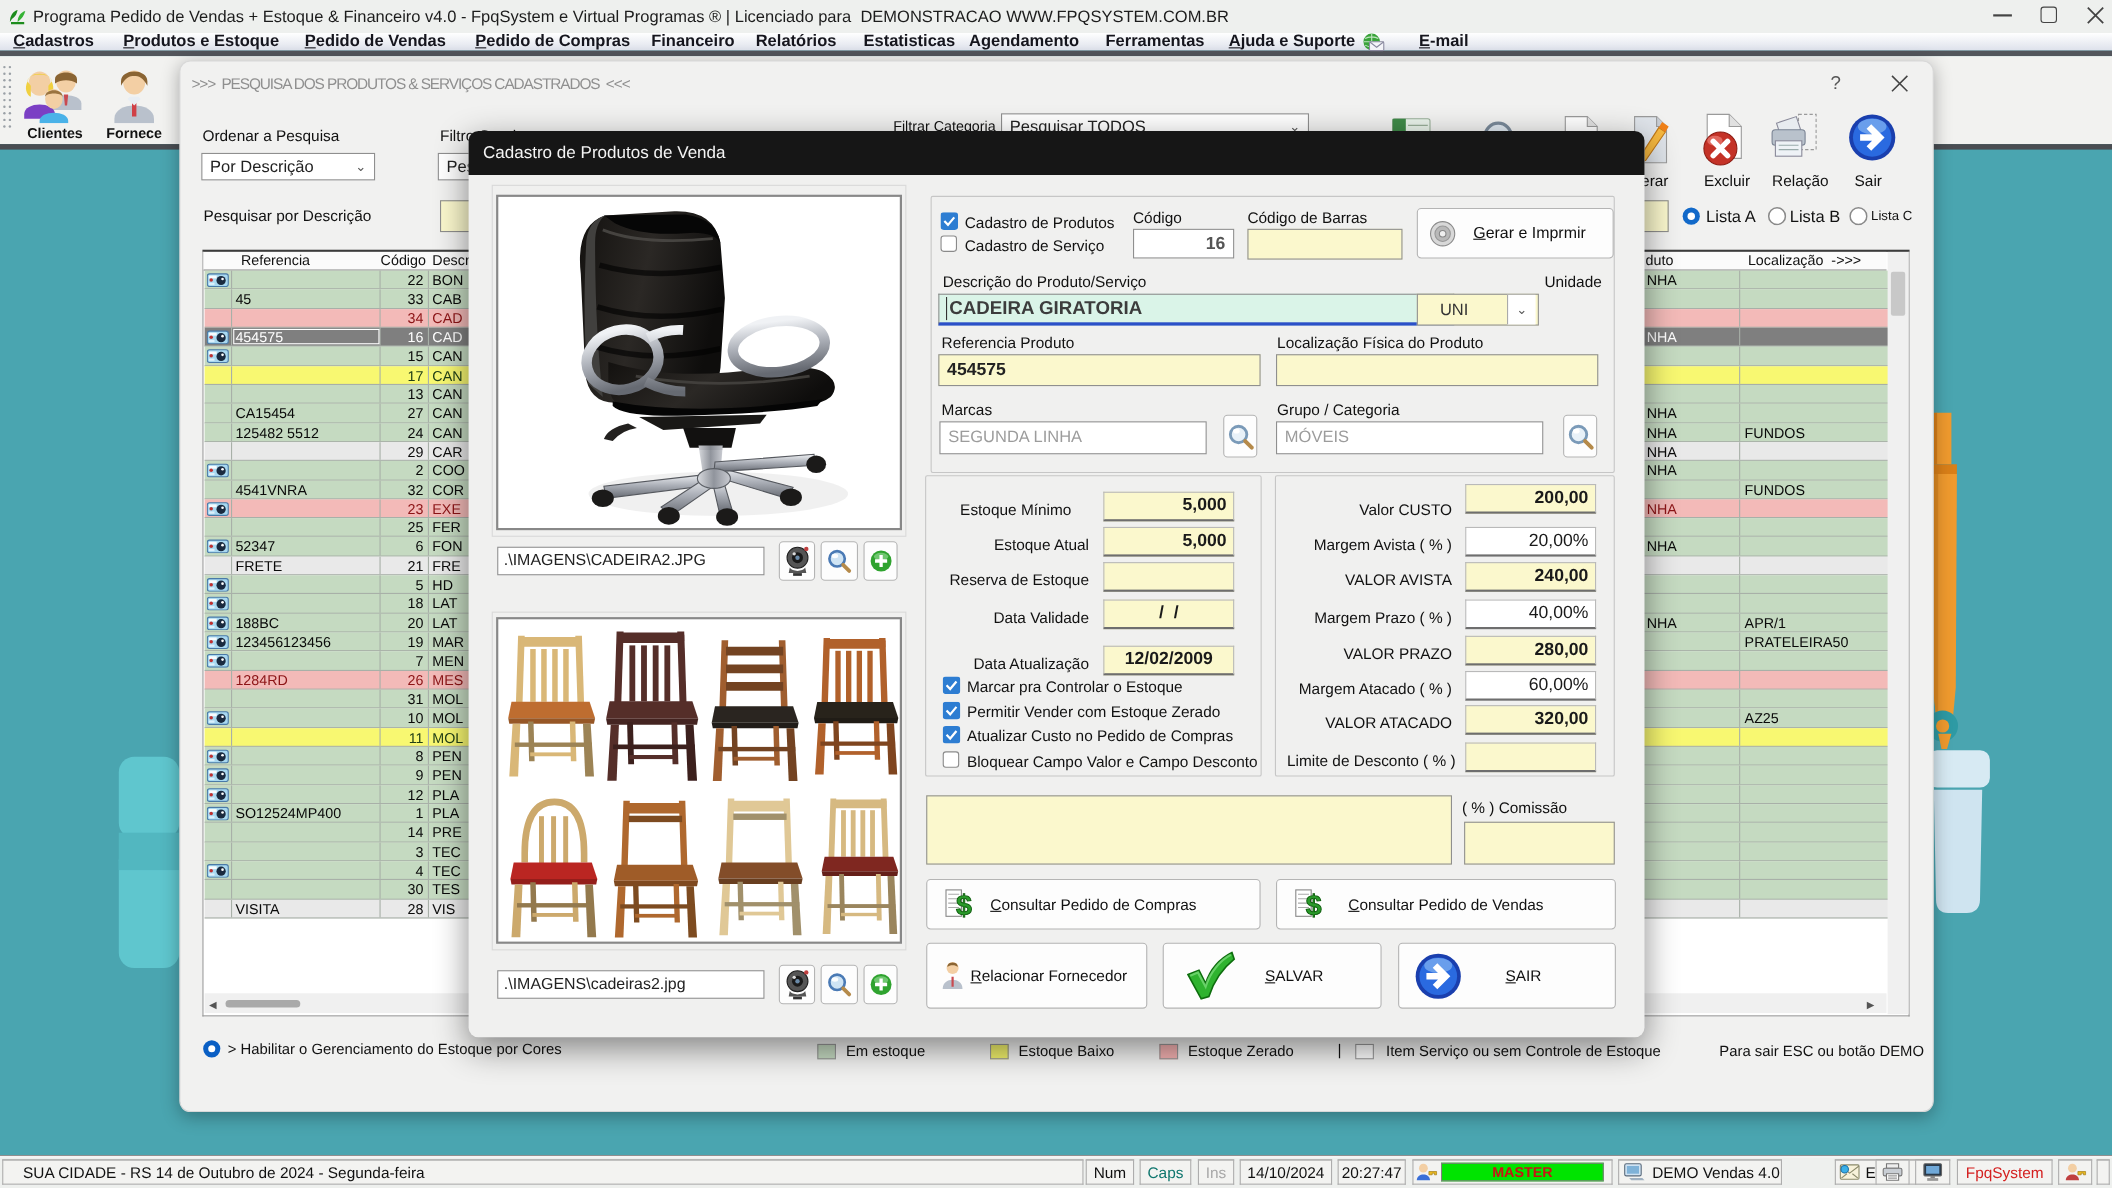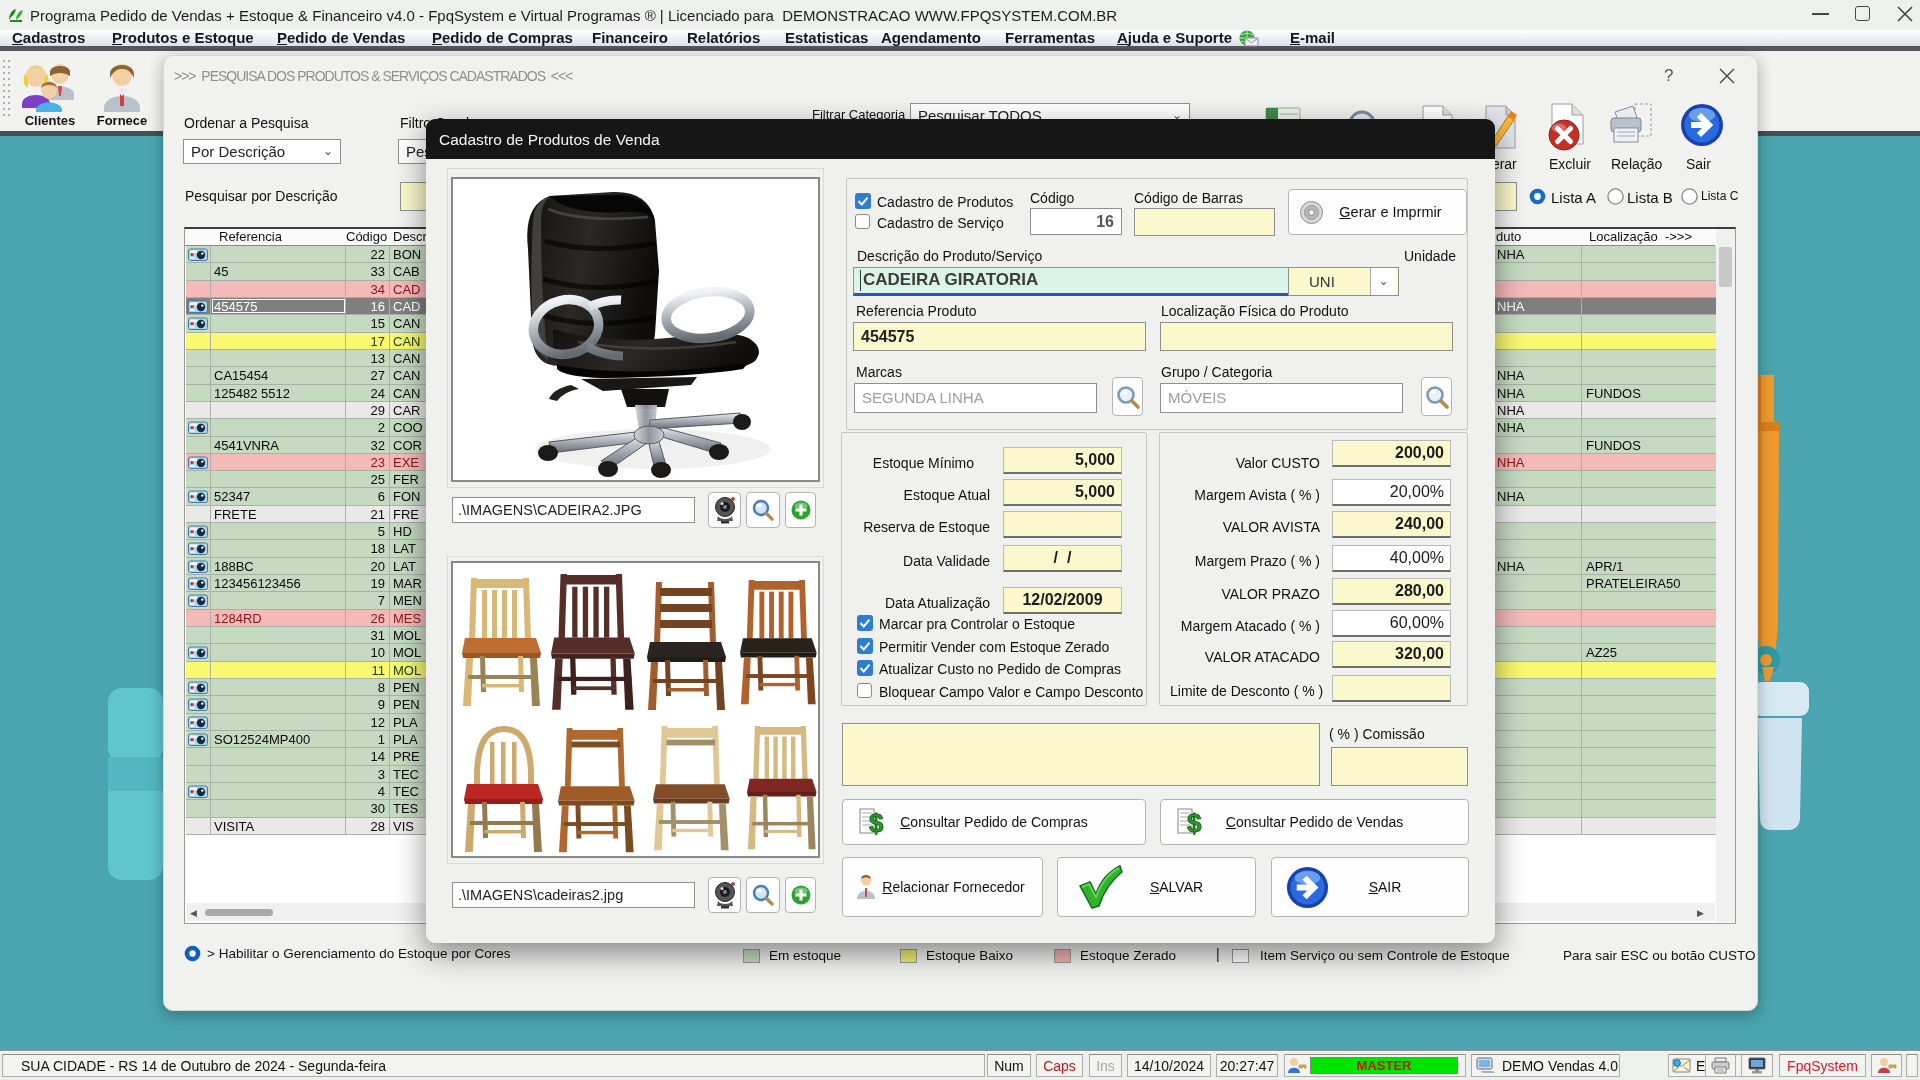--- a/index.html
+++ b/index.html
@@ -610,7 +610,7 @@
 <div class="a" style="left:1216px;top:946px;font-size:14px;color:#111">|</div>
 <div class="a" style="left:1232px;top:949px;width:17px;height:14px;background:#fff;border:1px solid #999"></div>
 <div class="a" style="left:1260px;top:948px;font-size:13.5px;color:#111">Item Serviço ou sem Controle de Estoque</div>
-<div class="a" style="left:1563px;top:948px;font-size:13.5px;color:#111">Para sair ESC ou botão CUSTO</div>
+<div class="a" style="left:1563px;top:948px;font-size:13.5px;color:#111">Para sair ESC ou botão DEMO</div>
 
 <div class="a" style="left:426px;top:119px;width:1069px;height:824px;background:#f0f0ef;border-radius:9px;box-shadow:0 10px 30px rgba(0,0,0,.45)"></div>
 <div class="a" style="left:426px;top:119px;width:1069px;height:40px;background:#161616;border-radius:9px 9px 0 0"></div>

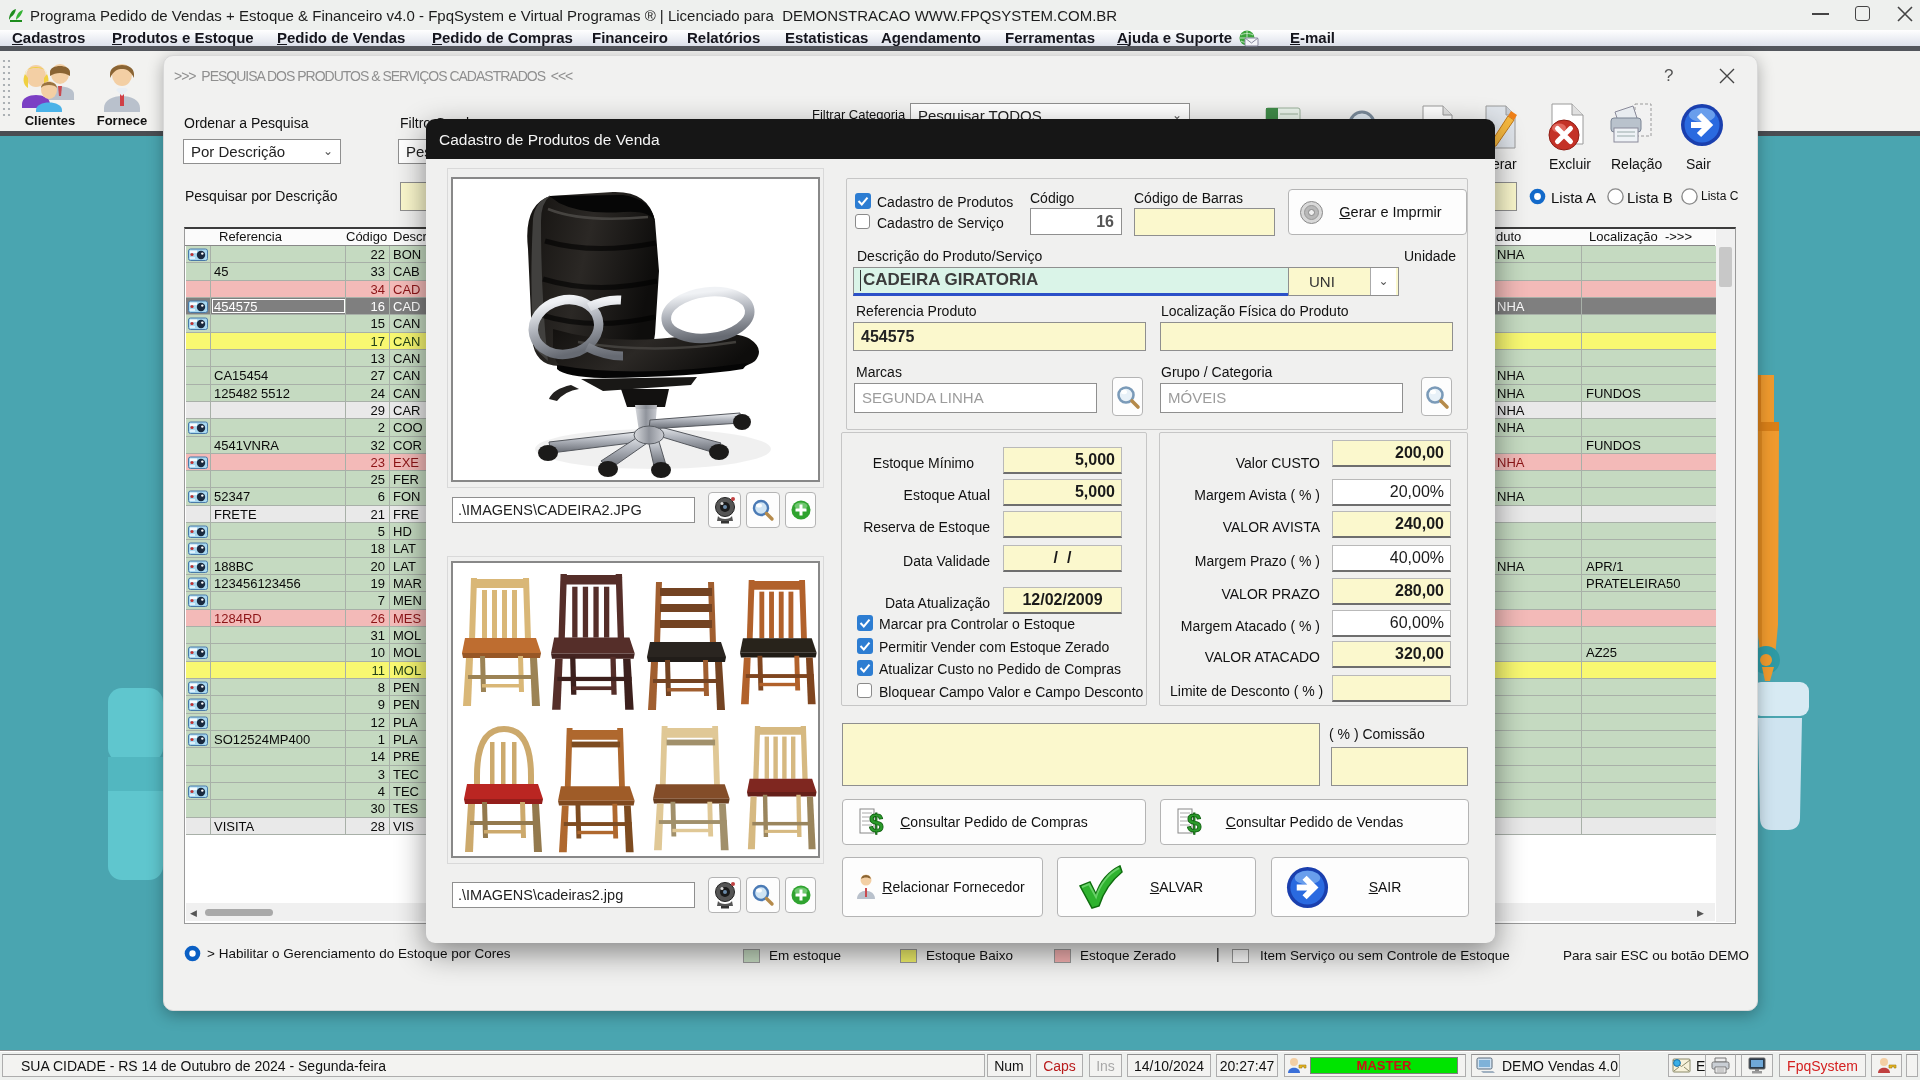--- a/index.html
+++ b/index.html
@@ -1006,7 +1006,7 @@
 <style>.sc{position:absolute;top:1054px;height:23px;border:1px solid #adadad;border-top-color:#8f8f8f;background:#f3f3f1;font-size:14px;color:#111;display:flex;align-items:center;white-space:nowrap}</style>
 <div class="sc" style="left:2px;width:983px;padding-left:18px">SUA CIDADE - RS 14 de Outubro de 2024 - Segunda-feira</div>
 <div class="sc" style="left:987px;width:44px;justify-content:center">Num</div>
-<div class="sc" style="left:1036px;width:47px;justify-content:center;color:#b91c1c">Caps</div>
+<div class="sc" style="left:1036px;width:47px;justify-content:center;color:#0f766e">Caps</div>
 <div class="sc" style="left:1089px;width:33px;justify-content:center;color:#a8a8a8">Ins</div>
 <div class="sc" style="left:1127px;width:84px;justify-content:center">14/10/2024</div>
 <div class="sc" style="left:1216px;width:62px;justify-content:center">20:27:47</div>

